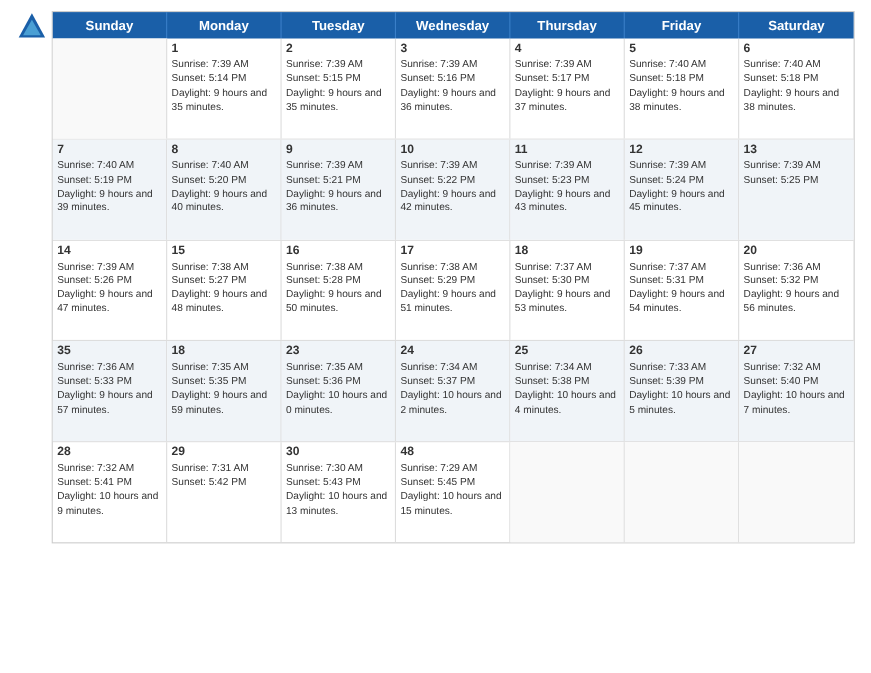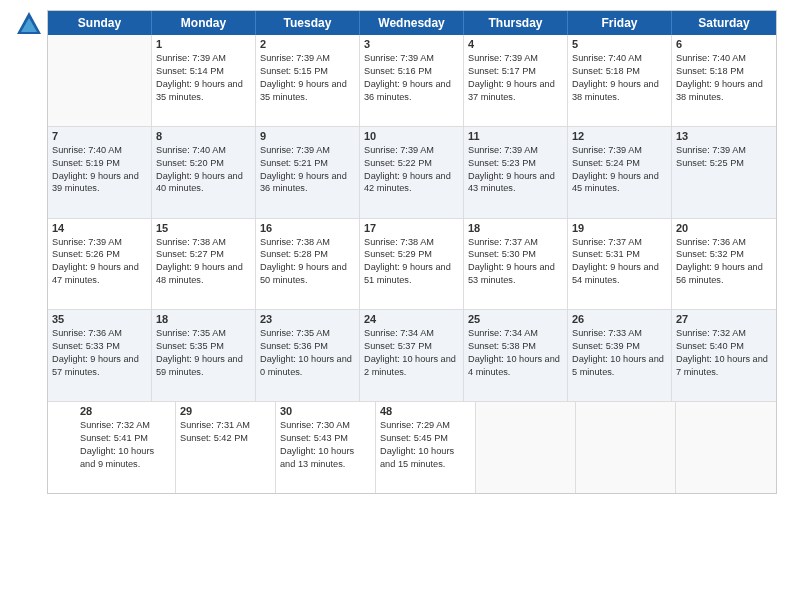--- a/index.html
+++ b/index.html
@@ -89,7 +89,7 @@
       flex: 1;
       border-bottom: 1px solid #ddd;
     }
-    .cal-row:last-child { border-bottom: none; margin-left: 28px; }
+    .cal-row:last-child { border-bottom: none; }
     .cal-cell {
       border-right: 1px solid #ddd;
       padding: 3px 4px;

